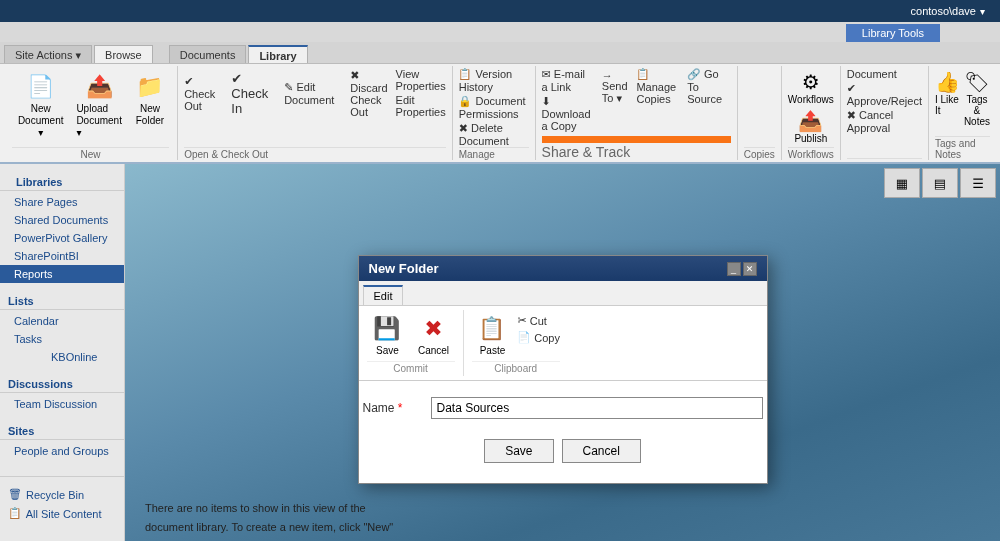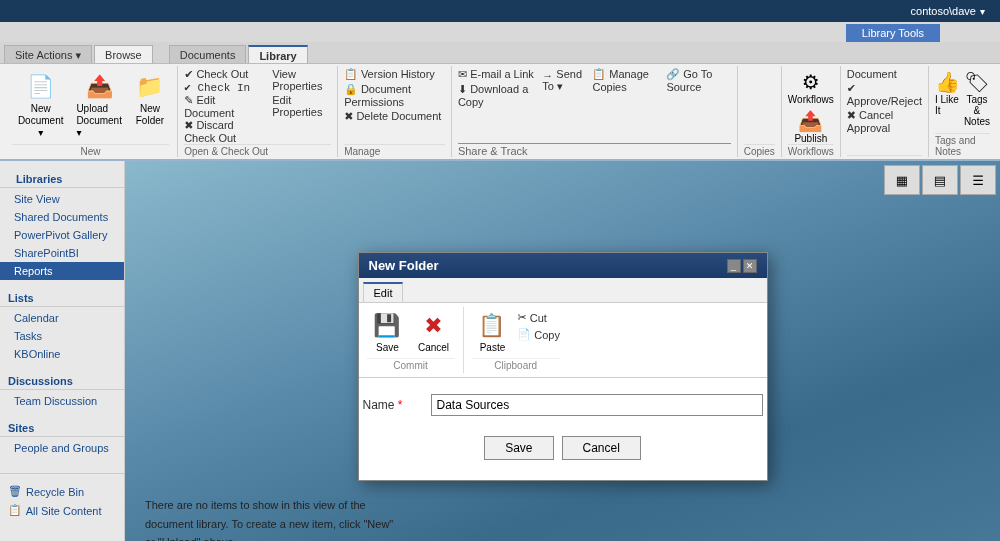--- a/index.html
+++ b/index.html
@@ -51,7 +51,7 @@
 
   <div style="display:flex;flex-direction:column;border-right:1px solid #ccc;padding:0 6px;justify-content:space-between;">
     <div style="display:flex;gap:8px;padding-top:2px;">
-      <div style="display:flex;flex-direction:column;gap:0;">
+      <div style="display:flex;flex-direction:row;gap:16px;">
         <div style="font-size:11px;color:#333;cursor:pointer;display:flex;align-items:center;gap:3px;">✔ Check Out</div>
         <div style="font-size:11px;color:#333;cursor:pointer;display:flex;align-items:center;gap:3px;font-family:Liberation Mono, monospace;">✔ Check In</div>
         <div style="font-size:11px;color:#333;cursor:pointer;display:flex;align-items:center;gap:3px;">✎ Edit Document</div>

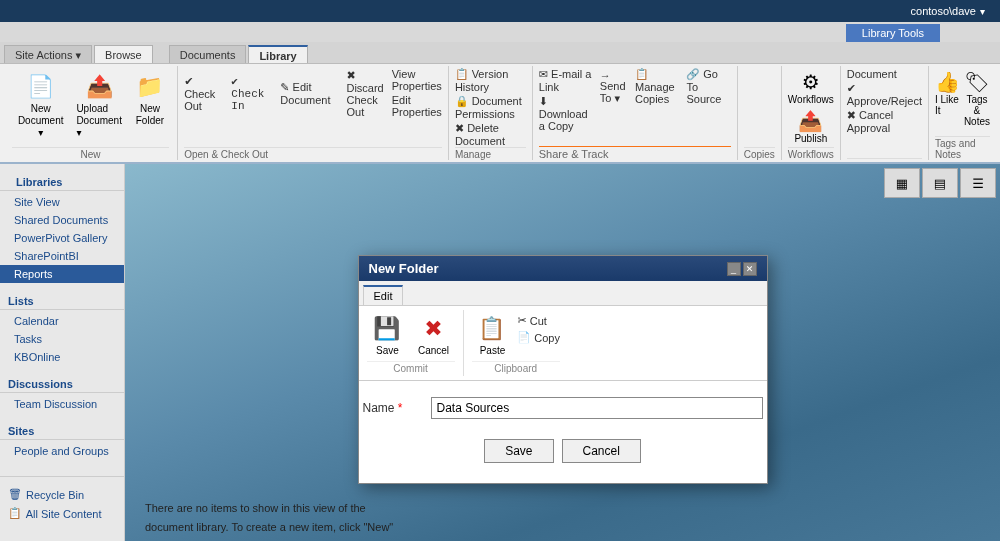--- a/index.html
+++ b/index.html
@@ -53,7 +53,7 @@
     <div style="display:flex;gap:8px;padding-top:2px;">
       <div style="display:flex;flex-direction:row;gap:16px;">
         <div style="font-size:11px;color:#333;cursor:pointer;display:flex;align-items:center;gap:3px;">✔ Check Out</div>
-        <div style="font-size:11px;color:#333;cursor:pointer;display:flex;align-items:center;gap:3px;font-family:Liberation Mono, monospace;">✔ Check In</div>
+        <div style="font-size:13px;color:#333;cursor:pointer;display:flex;align-items:center;gap:3px;">✔ Check In</div>
         <div style="font-size:11px;color:#333;cursor:pointer;display:flex;align-items:center;gap:3px;">✎ Edit Document</div>
         <div style="font-size:11px;color:#333;cursor:pointer;display:flex;align-items:center;gap:3px;">✖ Discard Check Out</div>
       </div>

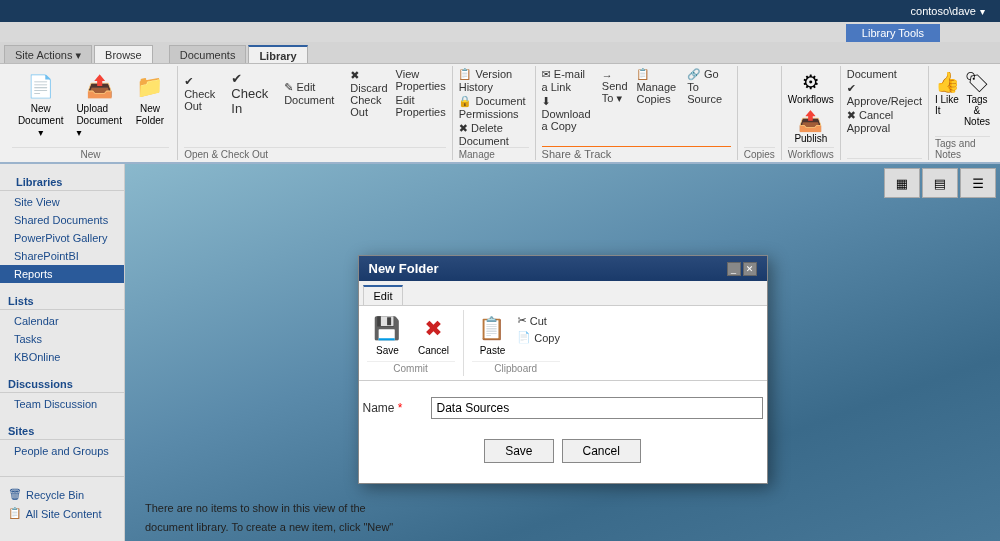--- a/index.html
+++ b/index.html
@@ -86,7 +86,7 @@
         <div style="font-size:11px;color:#333;cursor:pointer;">🔗 Go To Source</div>
       </div>
     </div>
-    <div style="font-size:11px;color:#666;border-top:1px solid #f97316;padding-top:1px;">Share &amp; Track</div>
+    <div style="font-size:14px;color:#666;border-top:7px solid #f97316;padding-top:1px;">Share &amp; Track</div>
   </div>
 
   <div style="display:flex;flex-direction:column;border-right:1px solid #ccc;padding:0 6px;justify-content:space-between;">

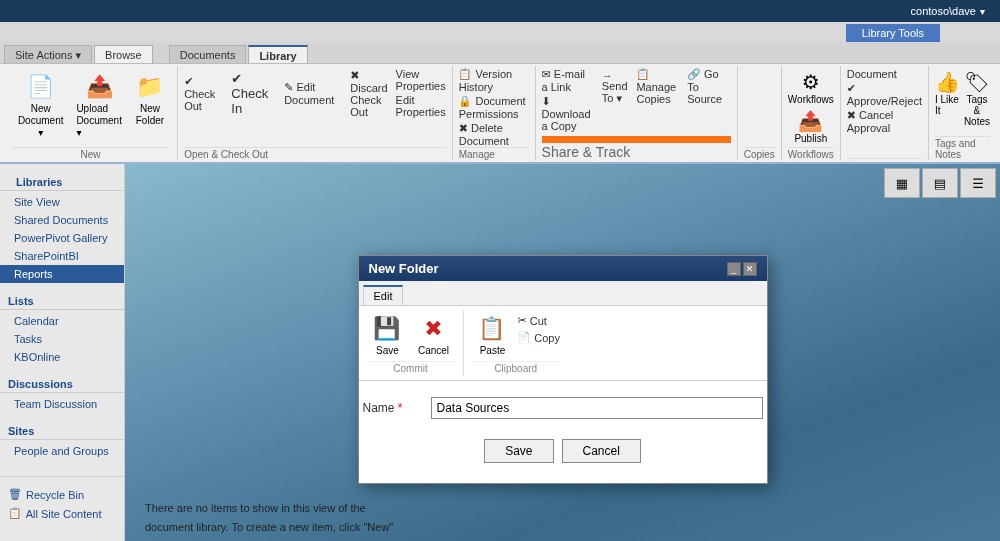--- a/index.html
+++ b/index.html
@@ -137,7 +137,7 @@
   <div style="width:125px;background:#e8e8e8;border-right:1px solid #ccc;padding:8px 0;flex-shrink:0;overflow-y:auto;">
     <div>
       <div style="font-size:11px;font-weight:bold;color:#1a4a8a;padding:4px 8px 2px 16px;border-bottom:1px solid #ccc;margin-bottom:2px;">Libraries</div>
-      <div style="font-size:11px;color:#1a4a8a;padding:3px 8px 3px 14px;cursor:pointer;">Site View</div>
+      <div style="font-size:11px;color:#1a4a8a;padding:3px 8px 3px 14px;cursor:pointer;">Share Pages</div>
       <div style="font-size:11px;color:#1a4a8a;padding:3px 8px 3px 14px;cursor:pointer;">Shared Documents</div>
       <div style="font-size:11px;color:#1a4a8a;padding:3px 8px 3px 14px;cursor:pointer;">PowerPivot Gallery</div>
       <div style="font-size:11px;color:#1a4a8a;padding:3px 8px 3px 14px;cursor:pointer;">SharePointBI</div>

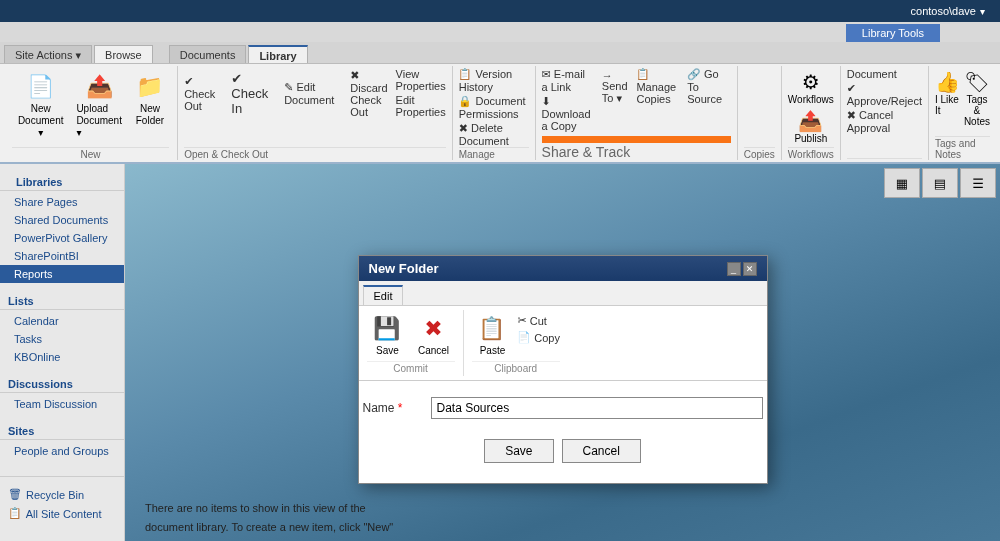--- a/index.html
+++ b/index.html
@@ -147,7 +147,7 @@
       <div style="font-size:11px;font-weight:bold;color:#1a4a8a;padding:4px 8px 2px 8px;border-bottom:1px solid #ccc;margin-bottom:2px;">Lists</div>
       <div style="font-size:11px;color:#1a4a8a;padding:3px 8px 3px 14px;cursor:pointer;">Calendar</div>
       <div style="font-size:11px;color:#1a4a8a;padding:3px 8px 3px 14px;cursor:pointer;">Tasks</div>
-      <div style="font-size:11px;color:#1a4a8a;padding:3px 8px 3px 14px;cursor:pointer;">KBOnline</div>
+      <div style="font-size:11px;color:#1a4a8a;padding:3px 8px 3px 14px;cursor:pointer;margin-left:37px;">KBOnline</div>
     </div>
     <div style="margin-top:8px;">
       <div style="font-size:11px;font-weight:bold;color:#1a4a8a;padding:4px 8px 2px 8px;border-bottom:1px solid #ccc;margin-bottom:2px;">Discussions</div>

